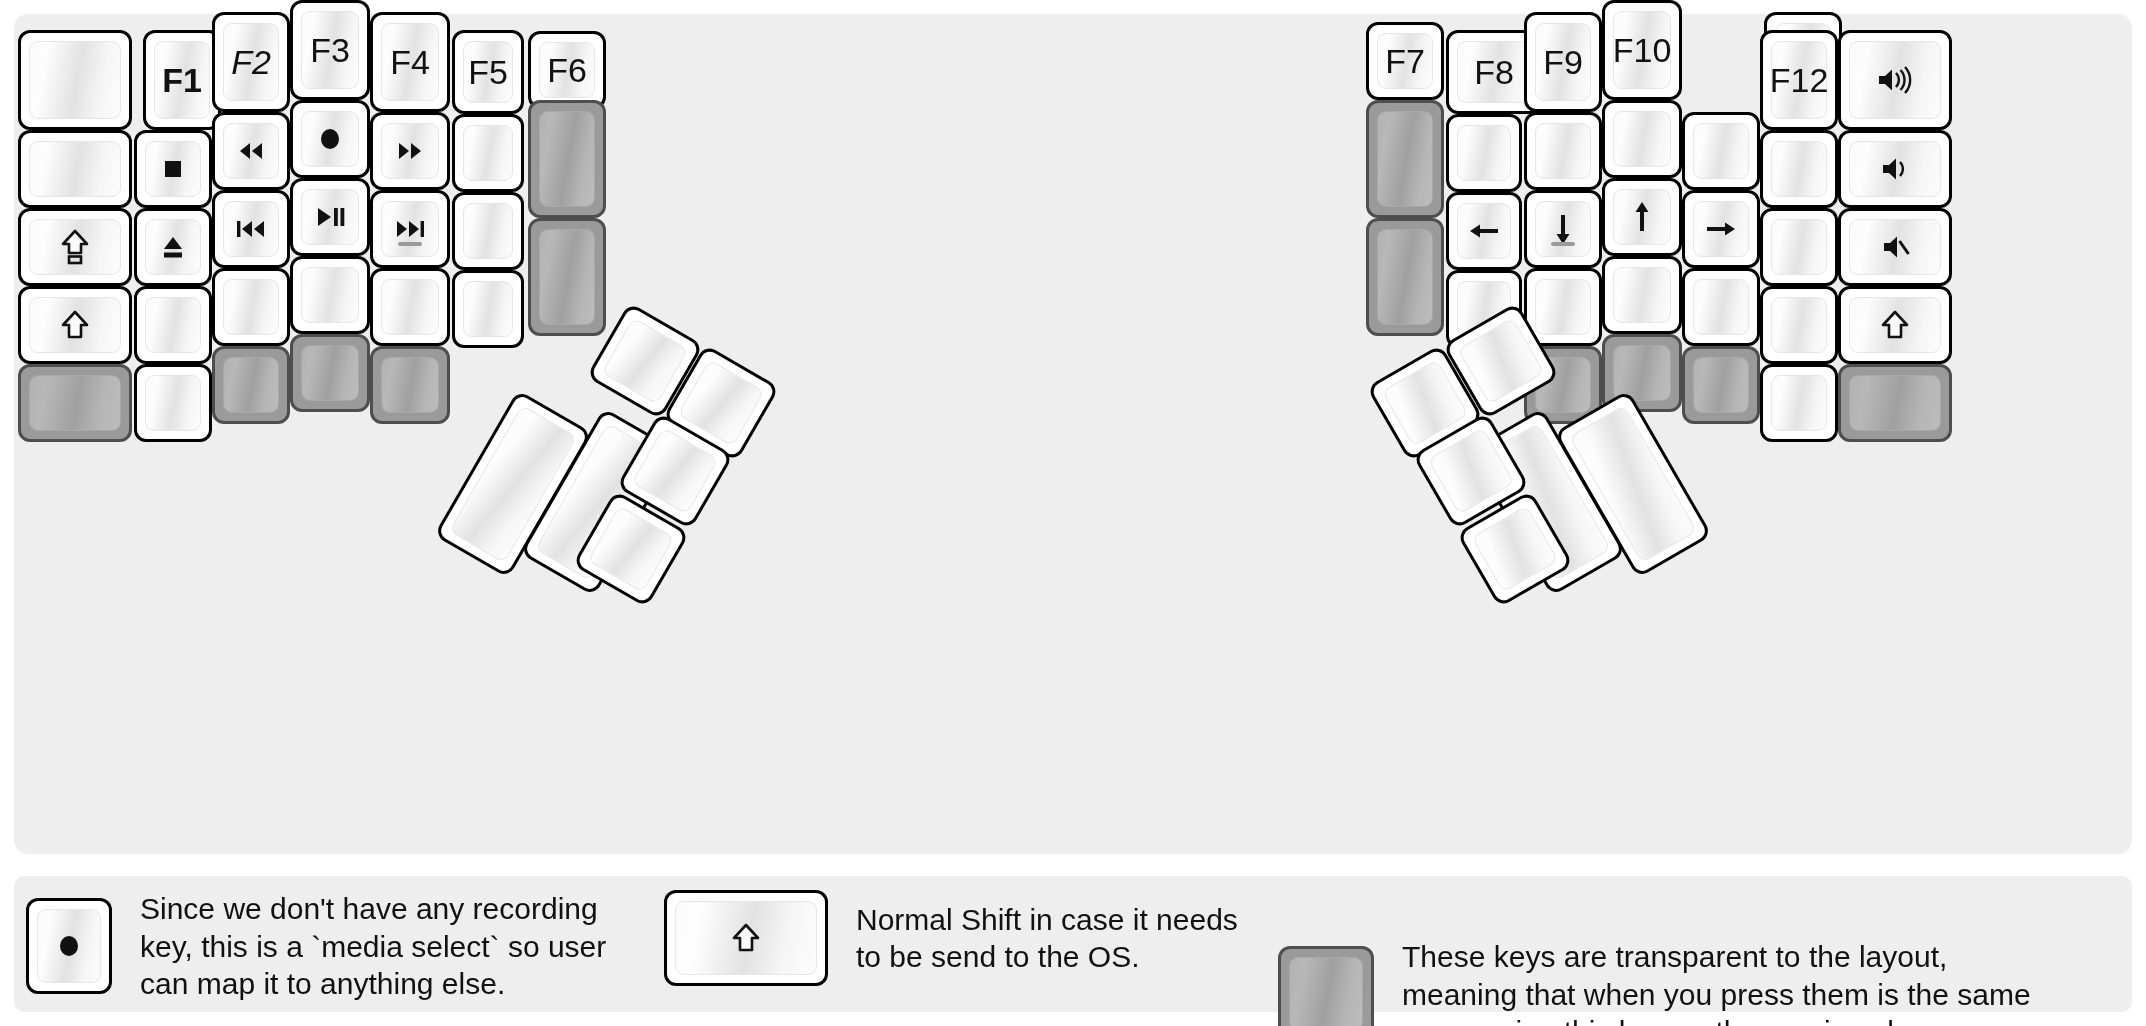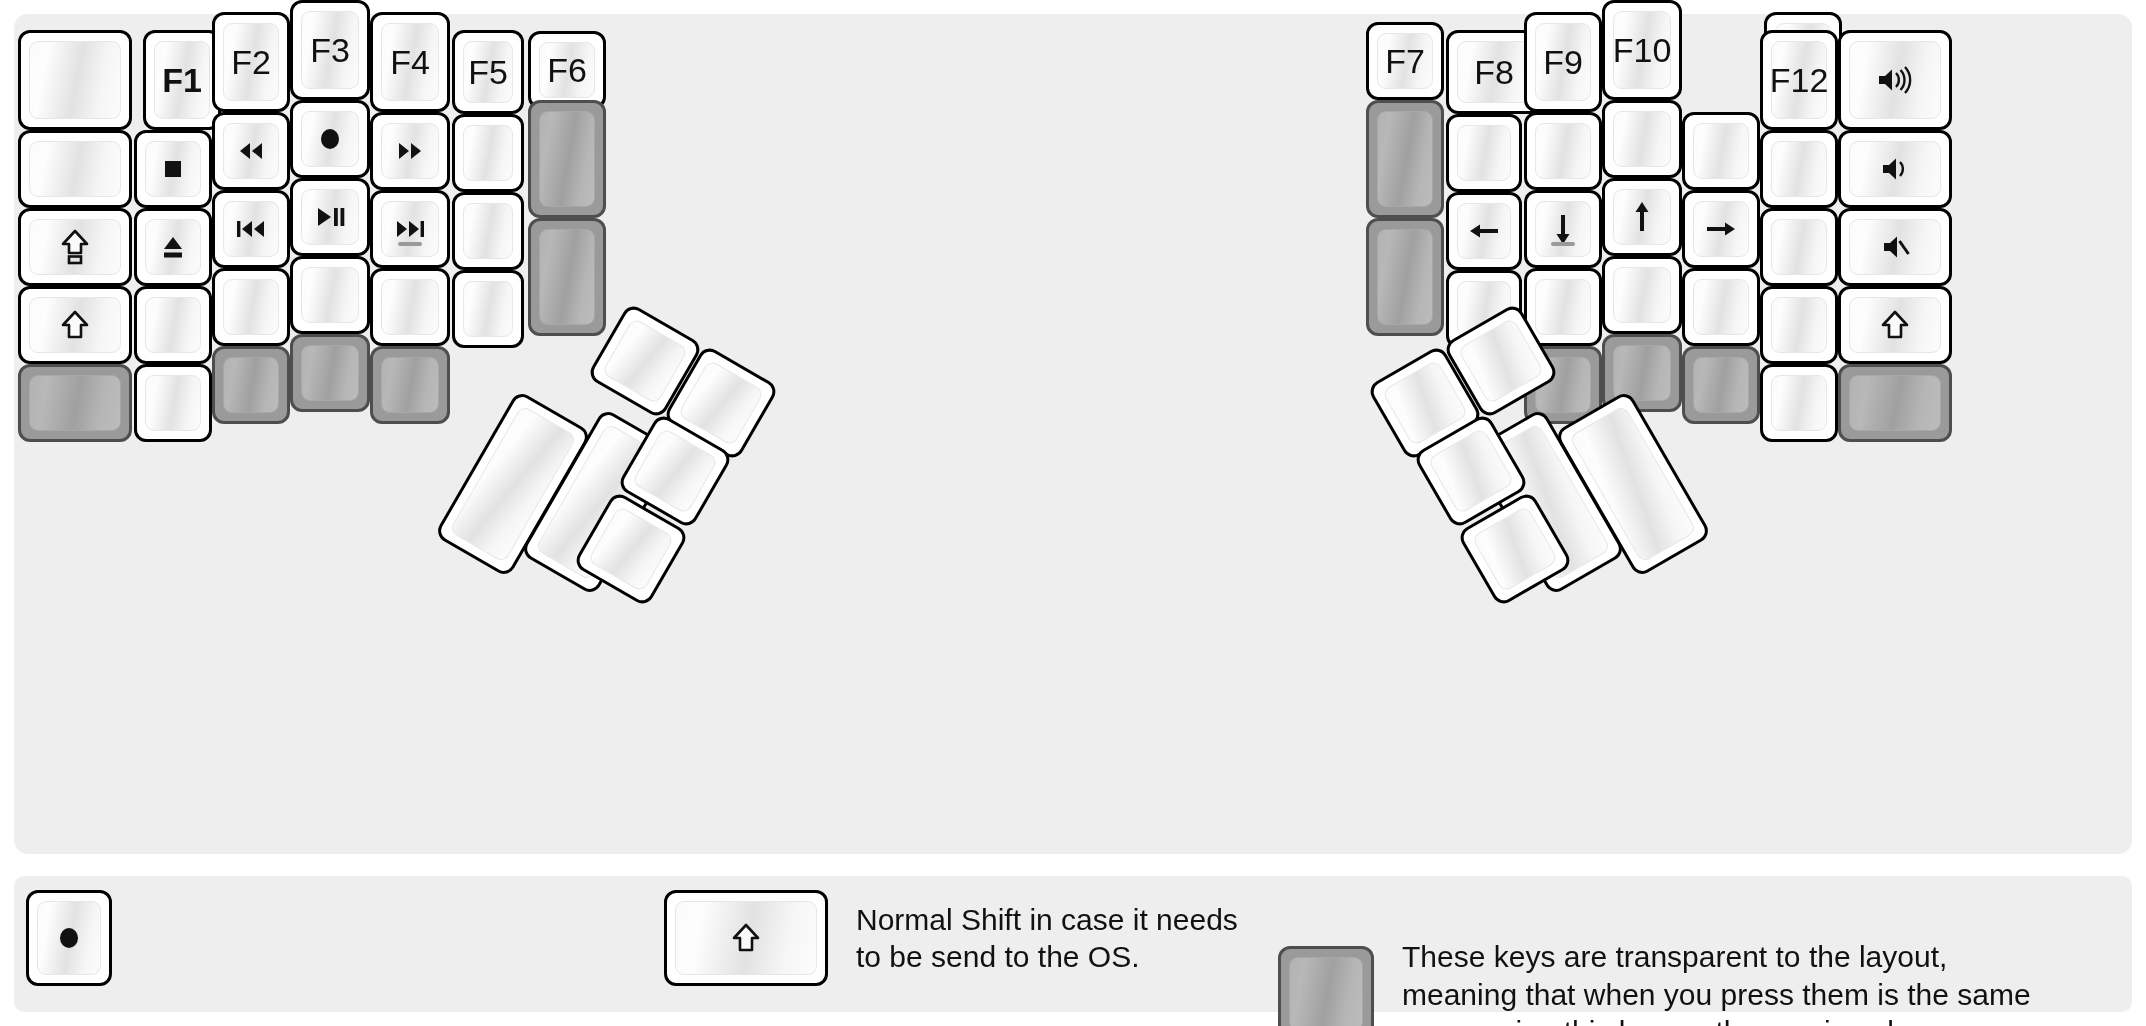--- a/index.html
+++ b/index.html
@@ -171,7 +171,7 @@
       <div class="key" style="left: 134px; top: 364px; width: 78px; height: 78px;">
         <div class="cap"></div>
       </div>
-      <div class="key" style="left: 212px; top: 12px; width: 78px; height: 100px;">
+      <div class="key" style="left: 212px; top: 12px; width: 78px; height: 100px; font-style: italic;">
         <div class="cap">
           <span class="lbl">F2</span>
         </div>

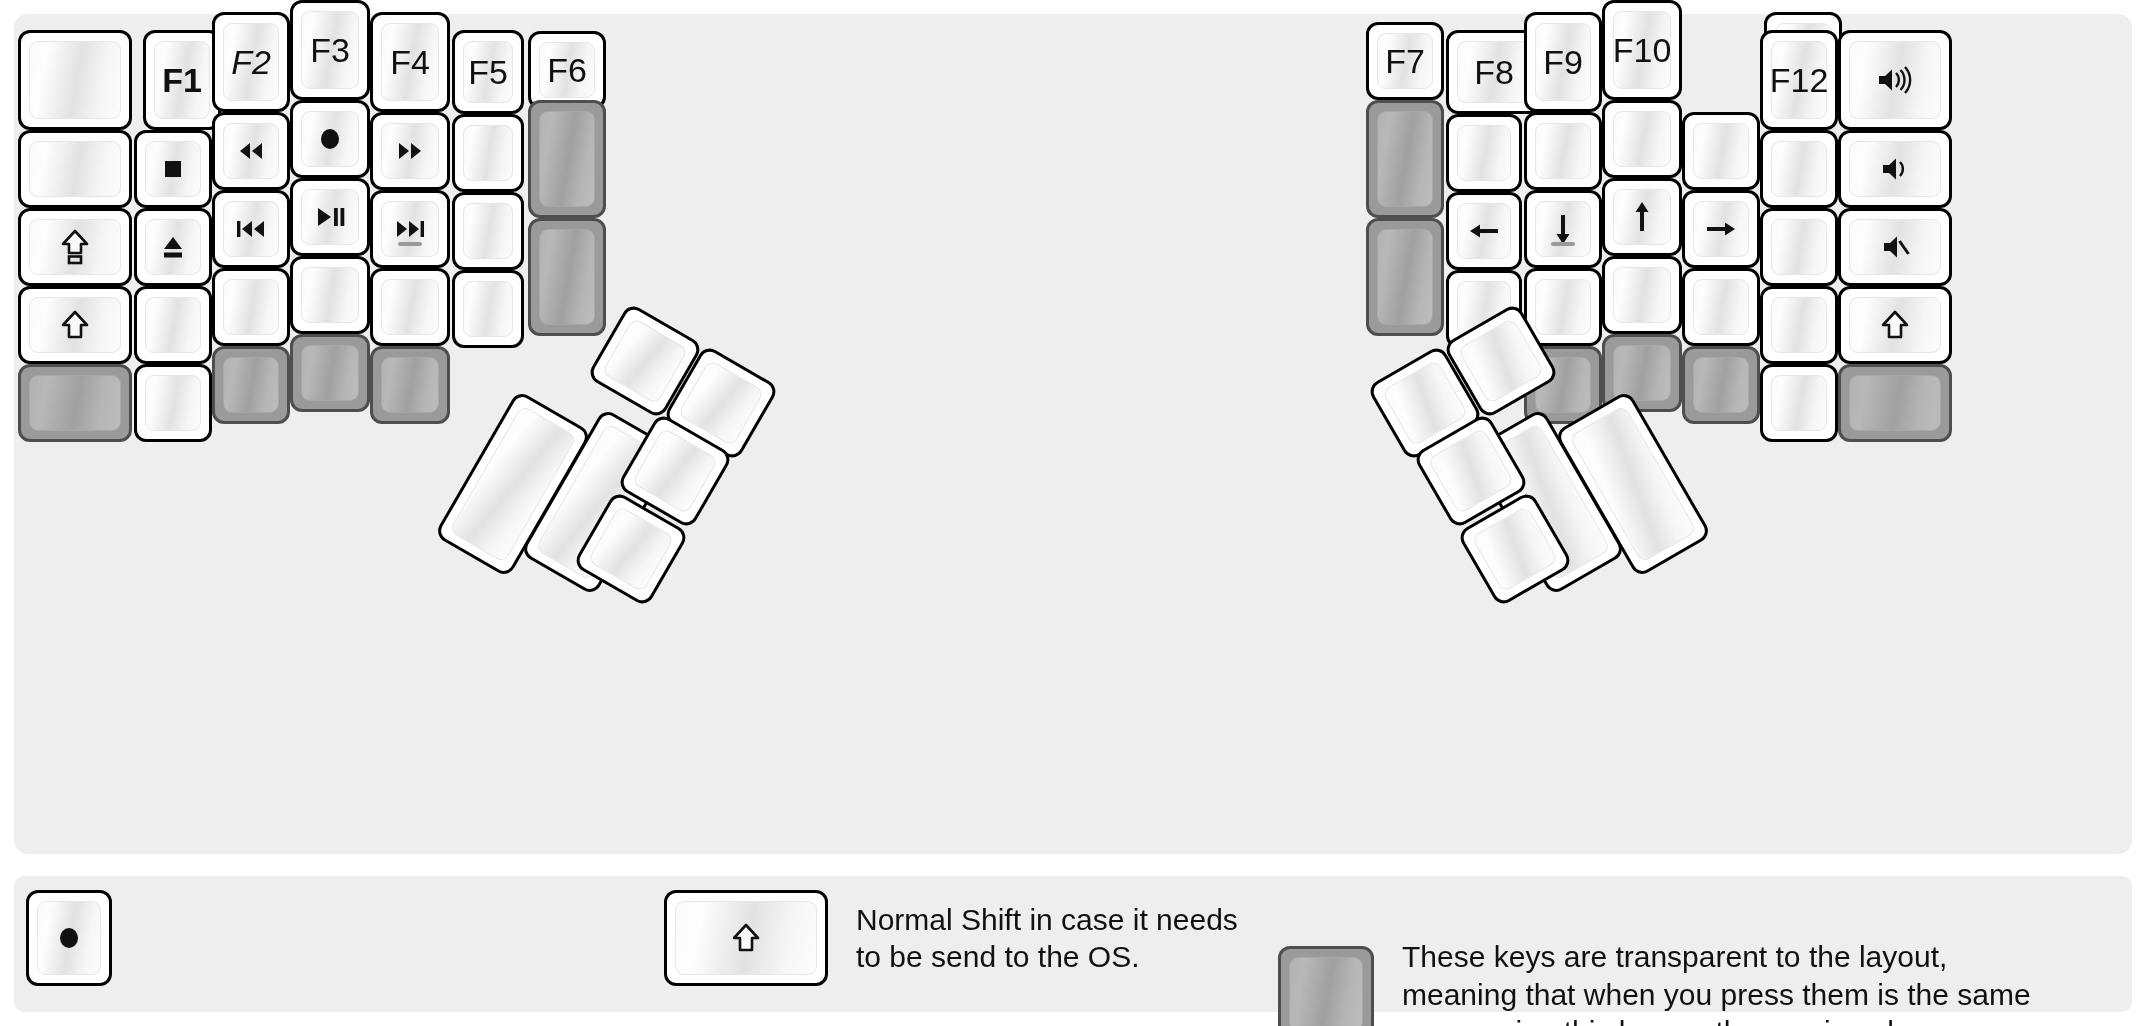--- a/index.html
+++ b/index.html
@@ -506,6 +506,9 @@
             </span>
           </div>
         </div>
+        <div class="legend-text">Since we don't have any recording
+key, this is a `media select` so user
+can map it to anything else.</div>
       </div>
       <div class="legend-item" style="left: 664px; top: 890px;">
         <div class="legend-key" style="width: 164px; height: 96px;">

